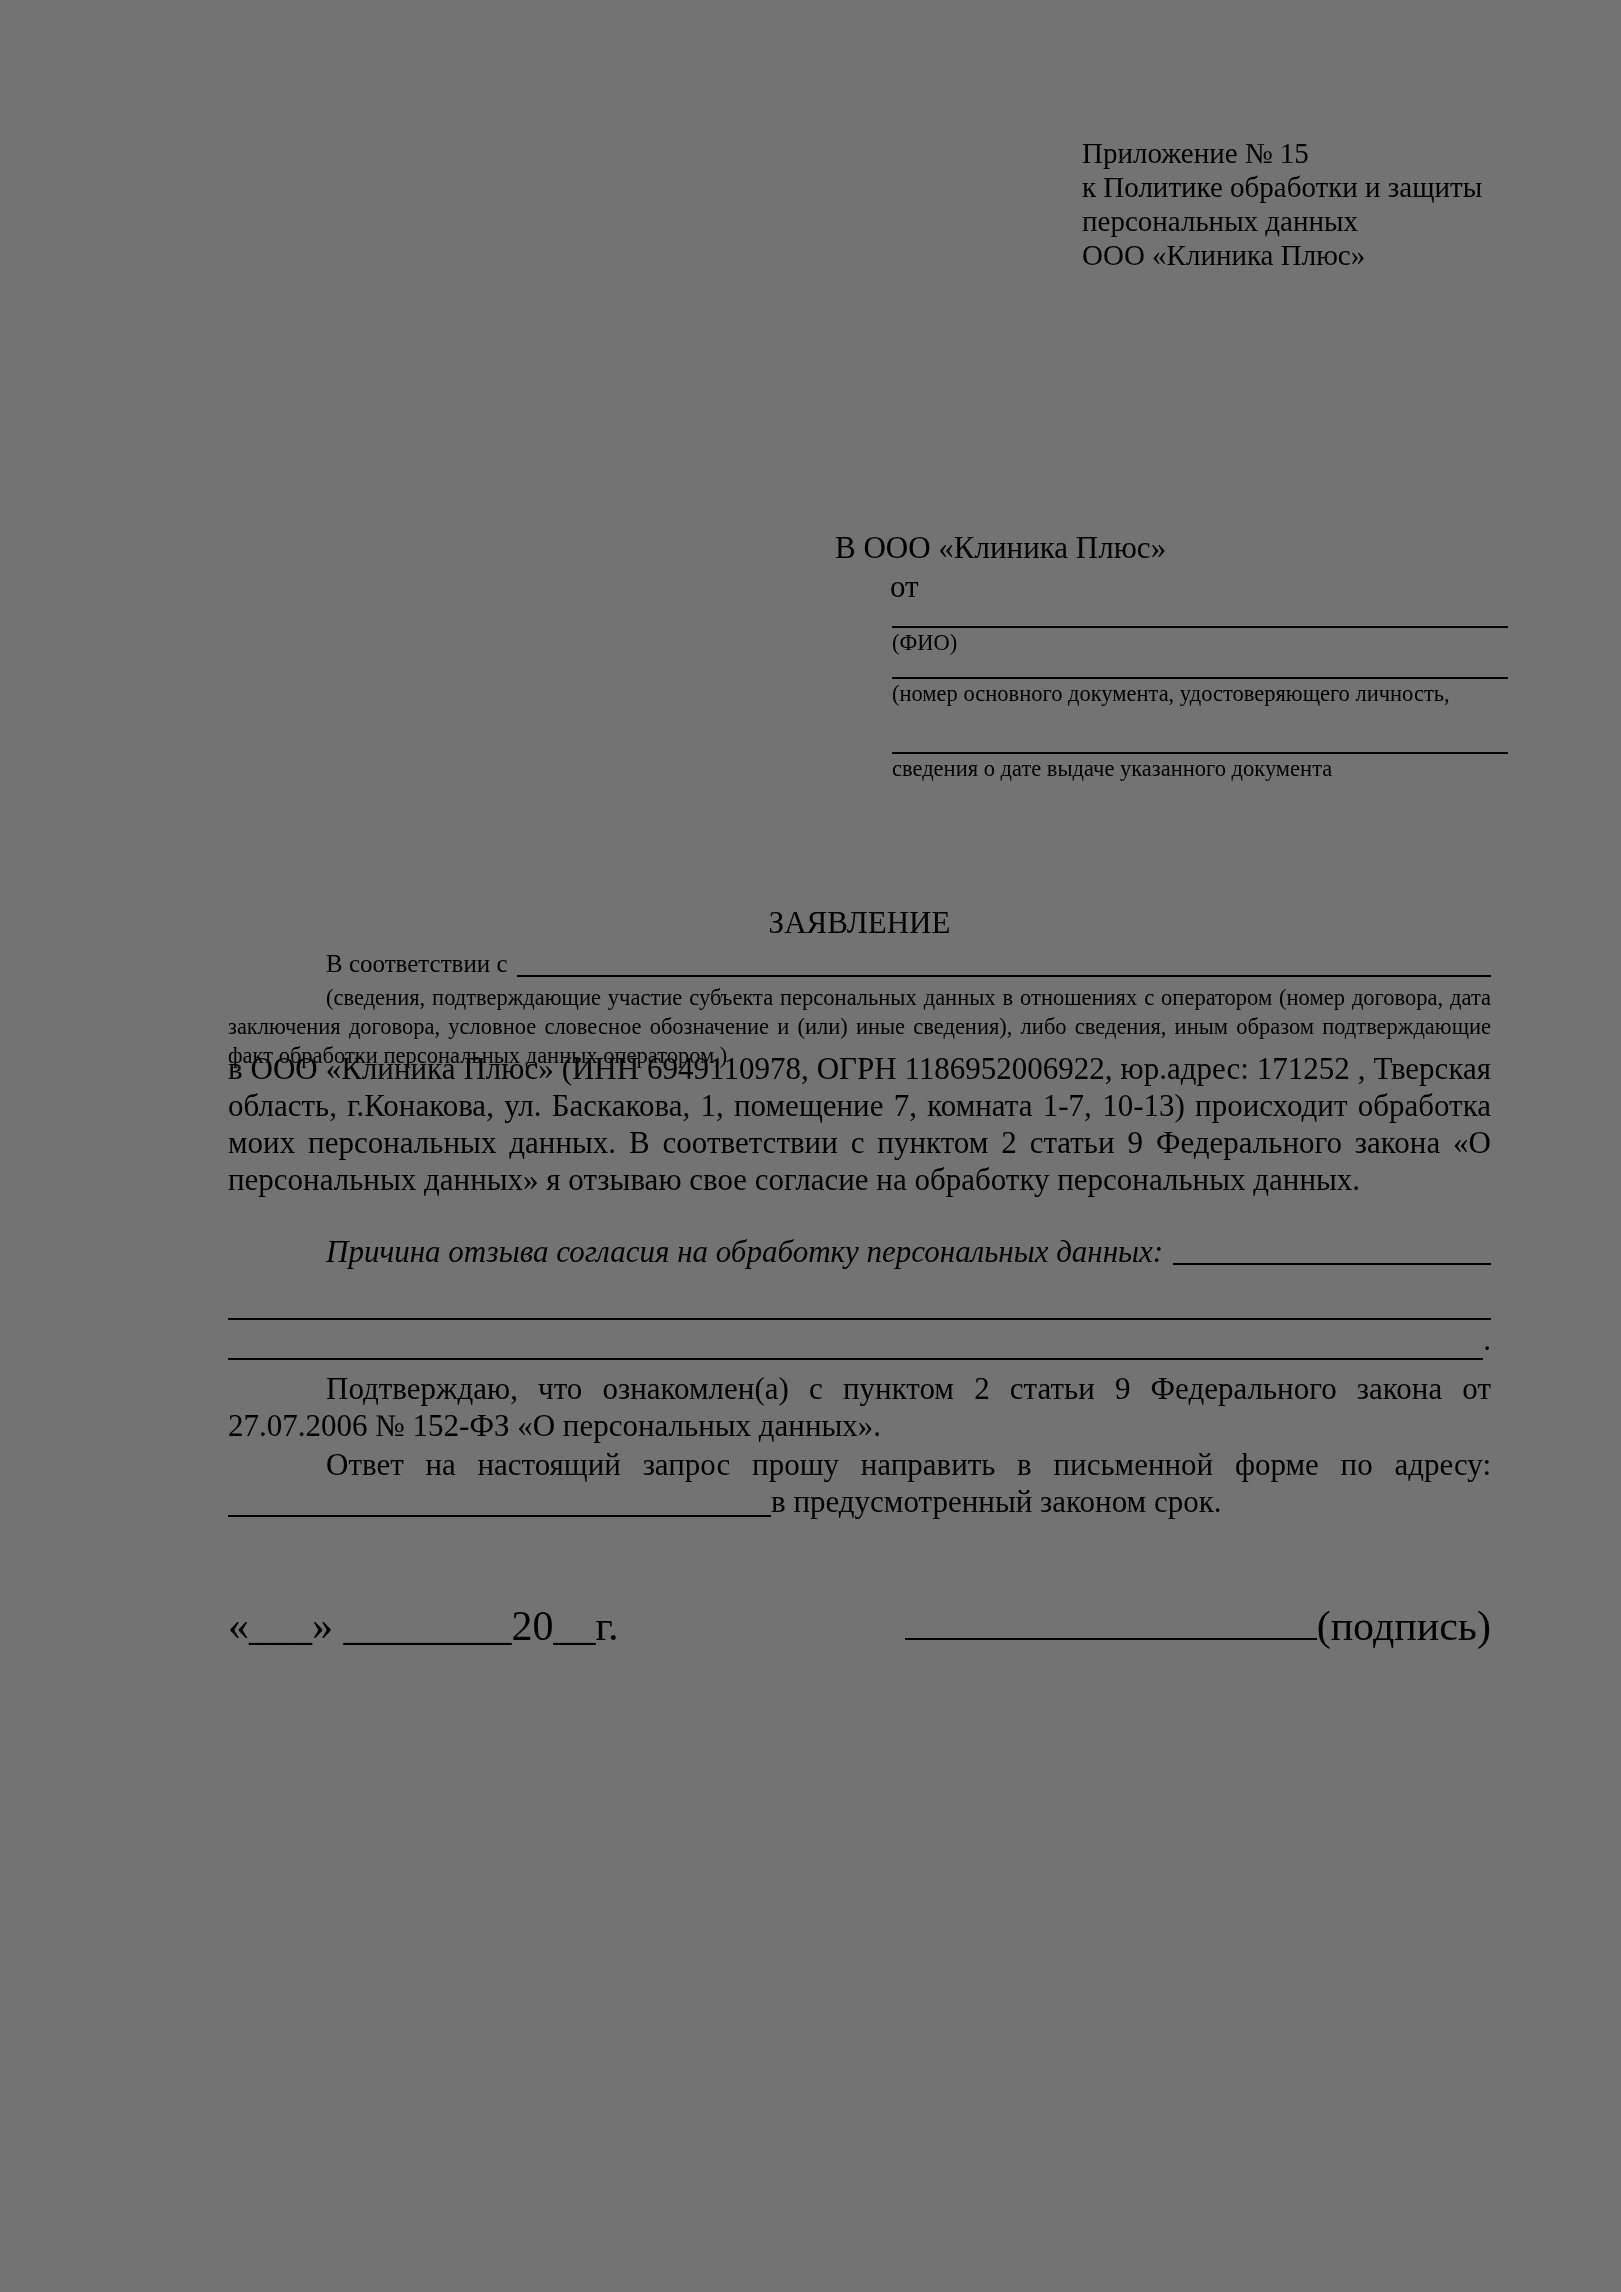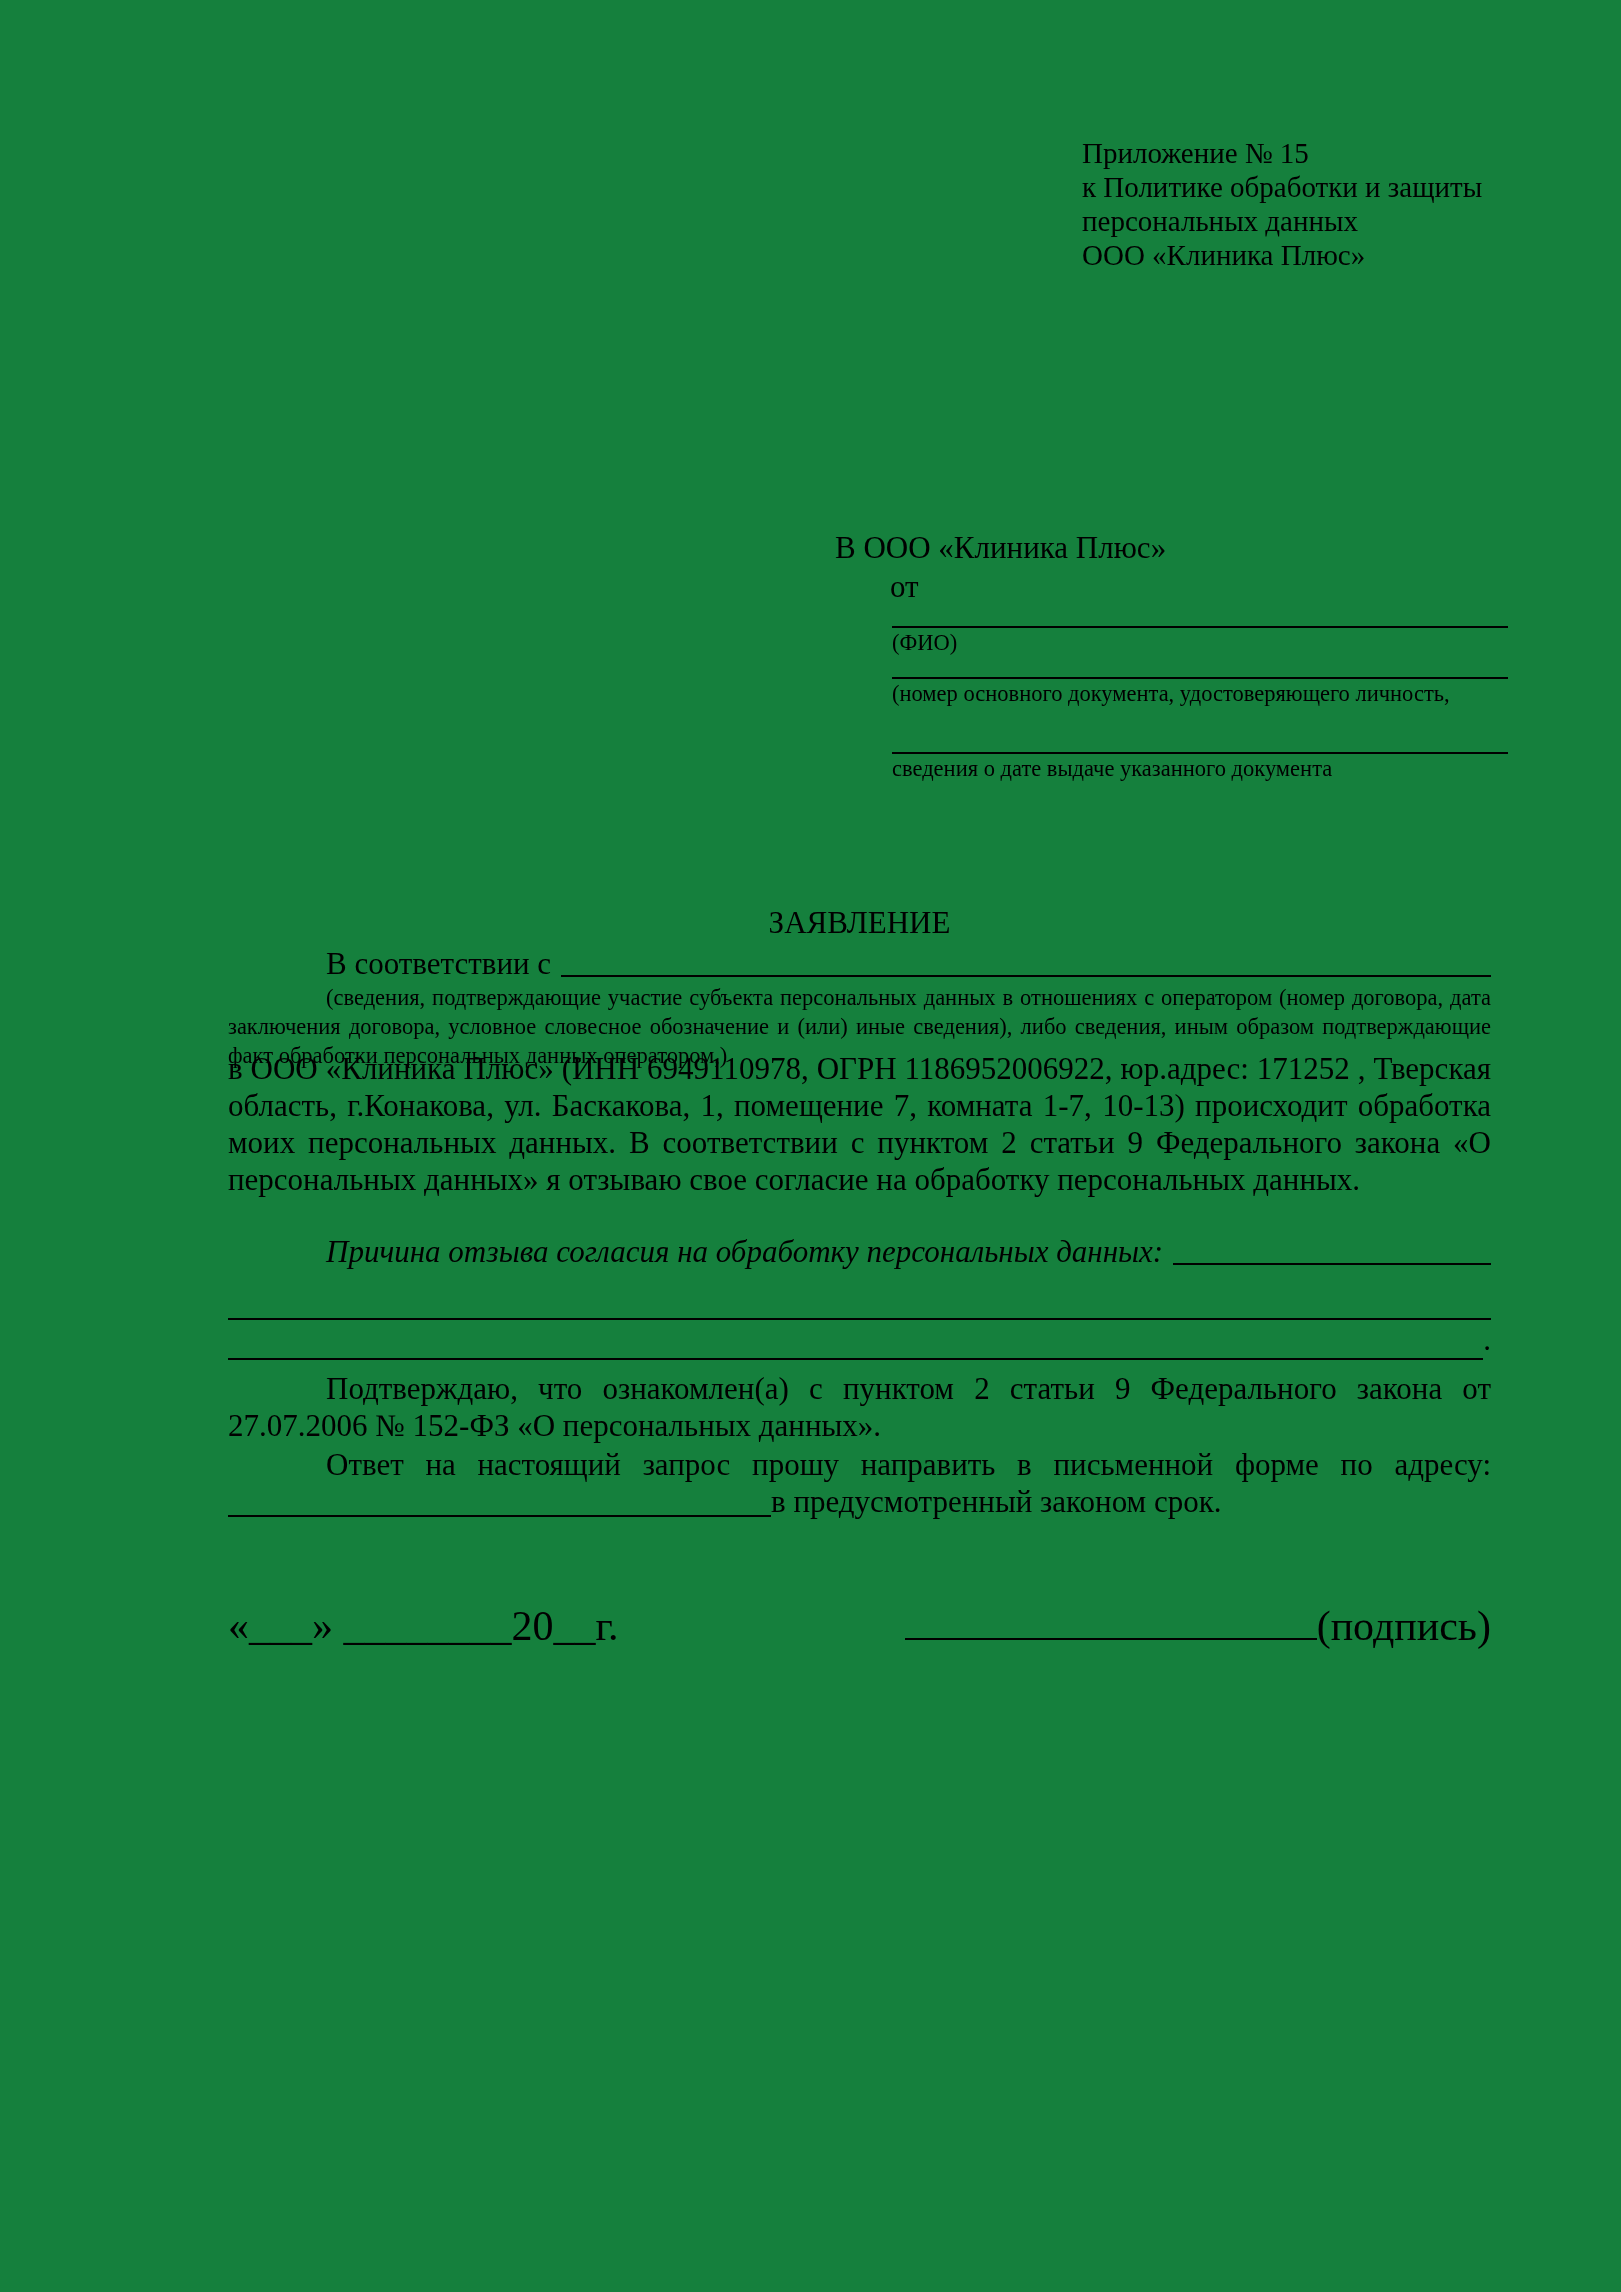--- a/index.html
+++ b/index.html
@@ -7,7 +7,7 @@
     position: relative;
     width: 1621px;
     height: 2293px;
-    background: #15803d;
+    background: #737373;
     color: #000000;
     font-family: "Liberation Serif", "DejaVu Serif", serif;
     overflow: hidden;

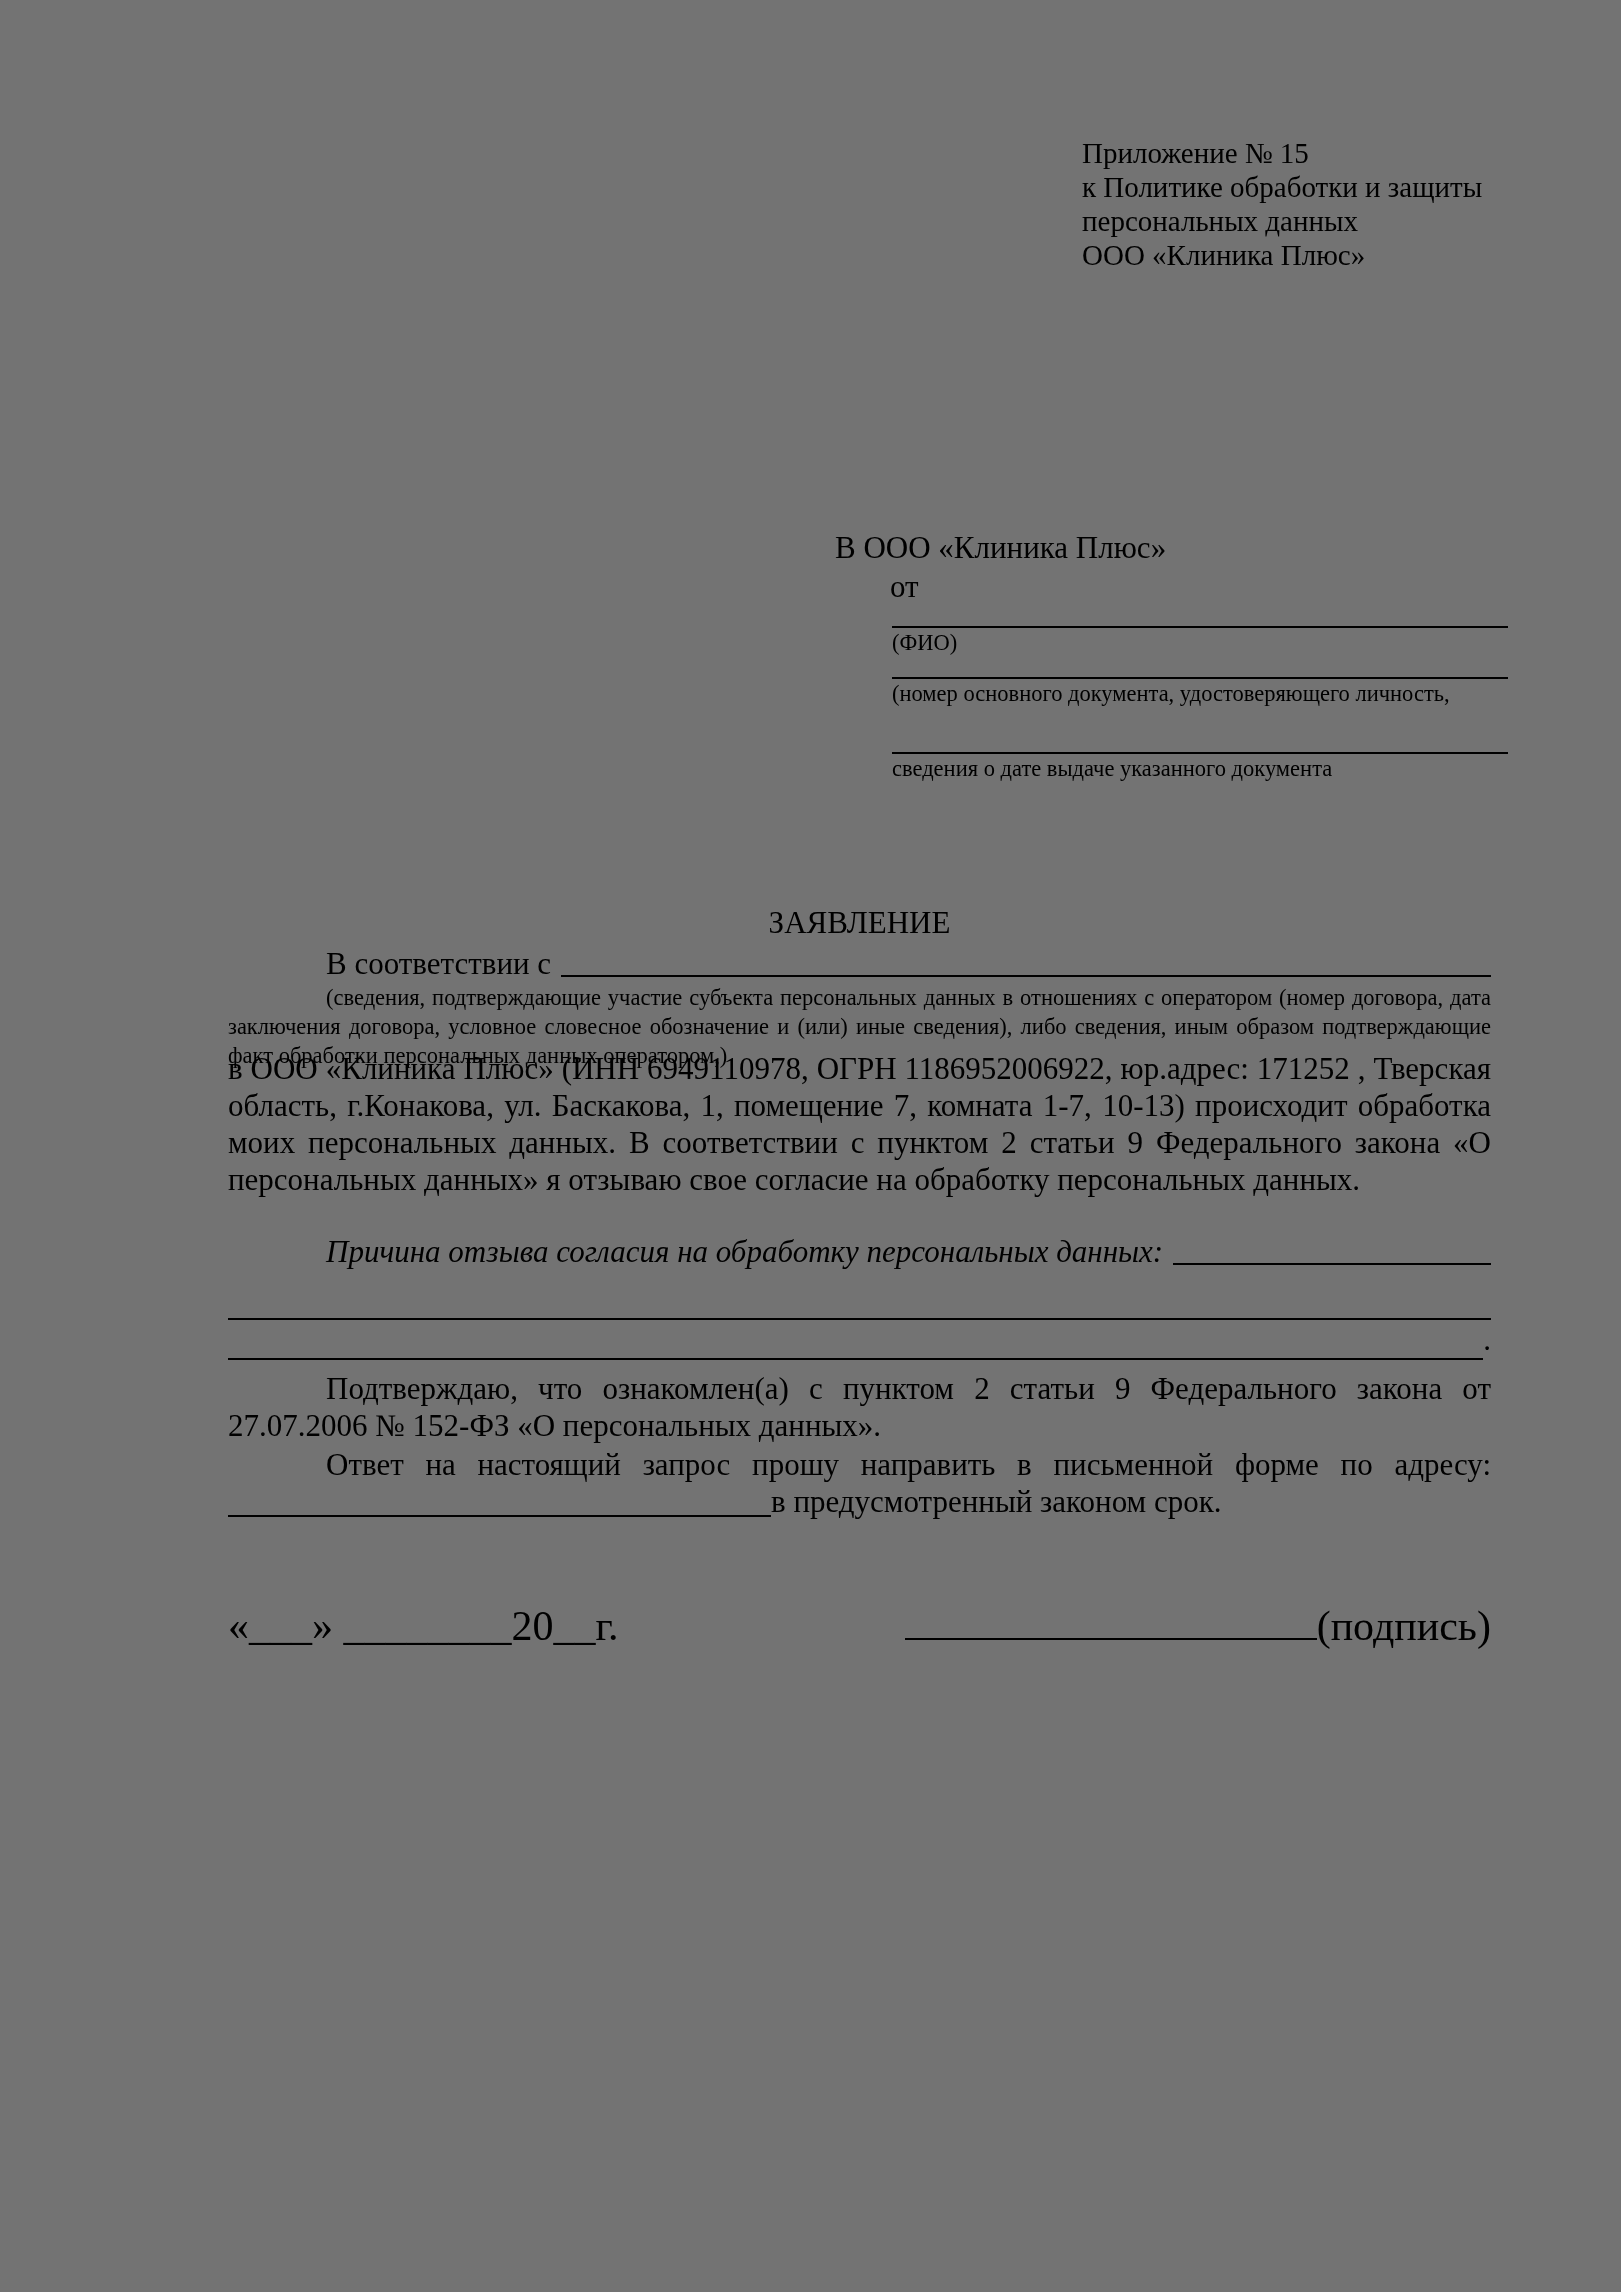--- a/index.html
+++ b/index.html
@@ -38,7 +38,7 @@
 
   .zayav { left: 228px; top: 903px; width: 1263px; font-size: 31px; line-height: 39px; text-align: center; }
 
-  .intro { left: 228px; top: 944px; width: 1263px; display: flex; font-size: 31px; line-height: 39px; }
+  .intro { left: 228px; top: 944px; width: 1263px; display: flex; font-size: 25px; line-height: 39px; }
   .intro .lead { margin-left: 98px; white-space: nowrap; }
   .uline { flex: 1 1 auto; border-bottom: 2.9px solid #000; margin-bottom: 5.9px; margin-left: 9.8px; }
 

